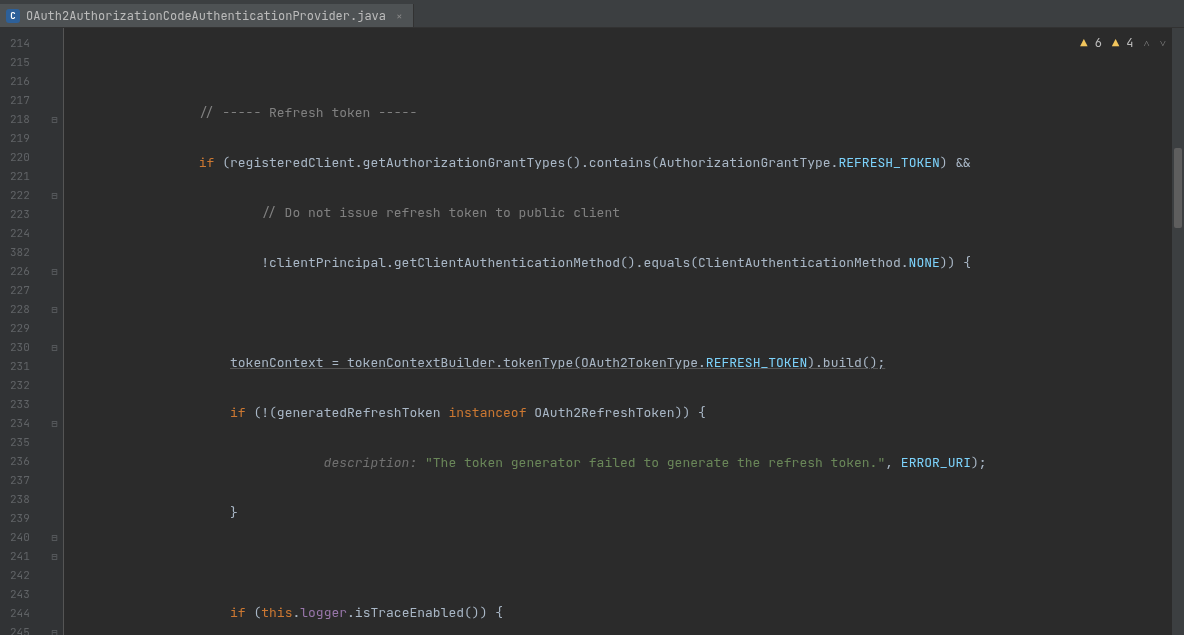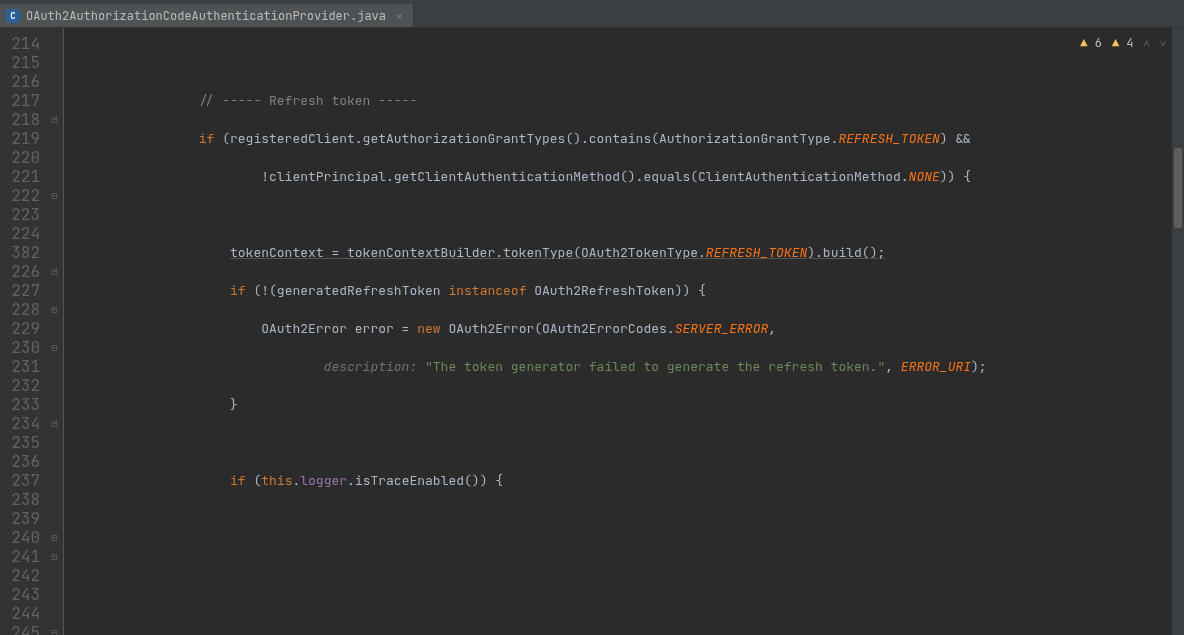--- a/index.html
+++ b/index.html
@@ -51,11 +51,10 @@
   .gutter {
     background: #313335;
     color: #606366;
-    text-align: right;
     padding: 6px 6px 0 10px;
     user-select: none;
     line-height: 19px;
-    font-size: 16px;
+    font-size: 11px;
     width: 46px;
   }
   .fold-col {

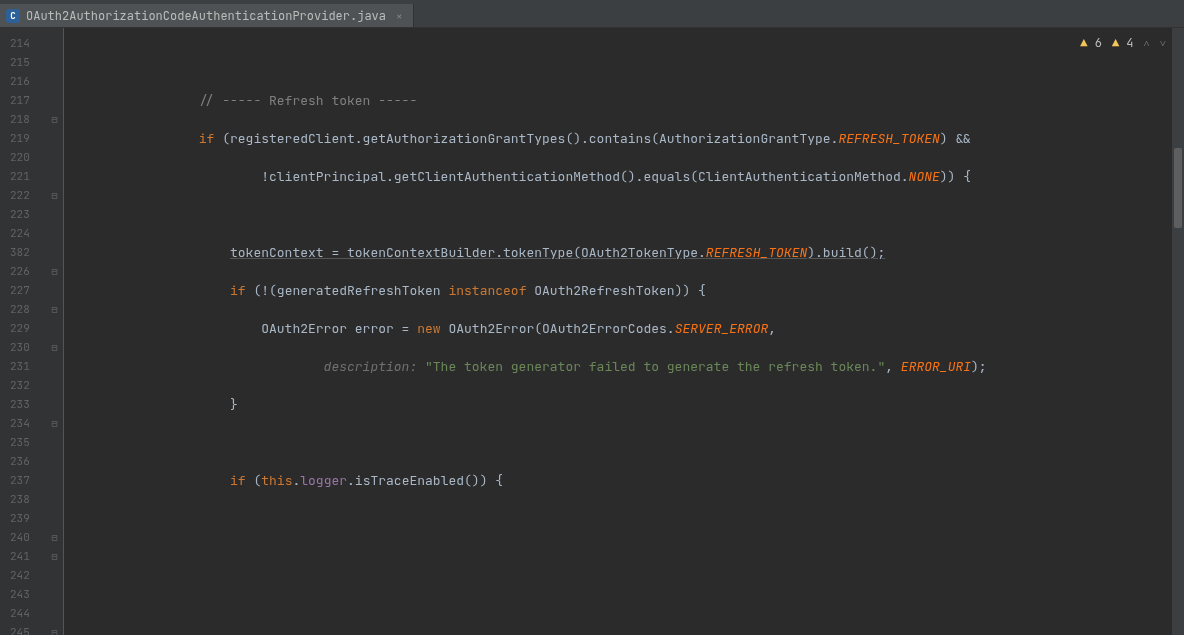--- a/index.html
+++ b/index.html
@@ -107,7 +107,7 @@
   .field { color: #9876aa; }
   .under { text-decoration: underline; text-decoration-color: #555; }
   .ann { color: #707070; font-style: italic; }
-  .line { height: 19px; }
+  .line { height: 19px; margin-top: 12px; }
 </style>
 </head>
 <body>

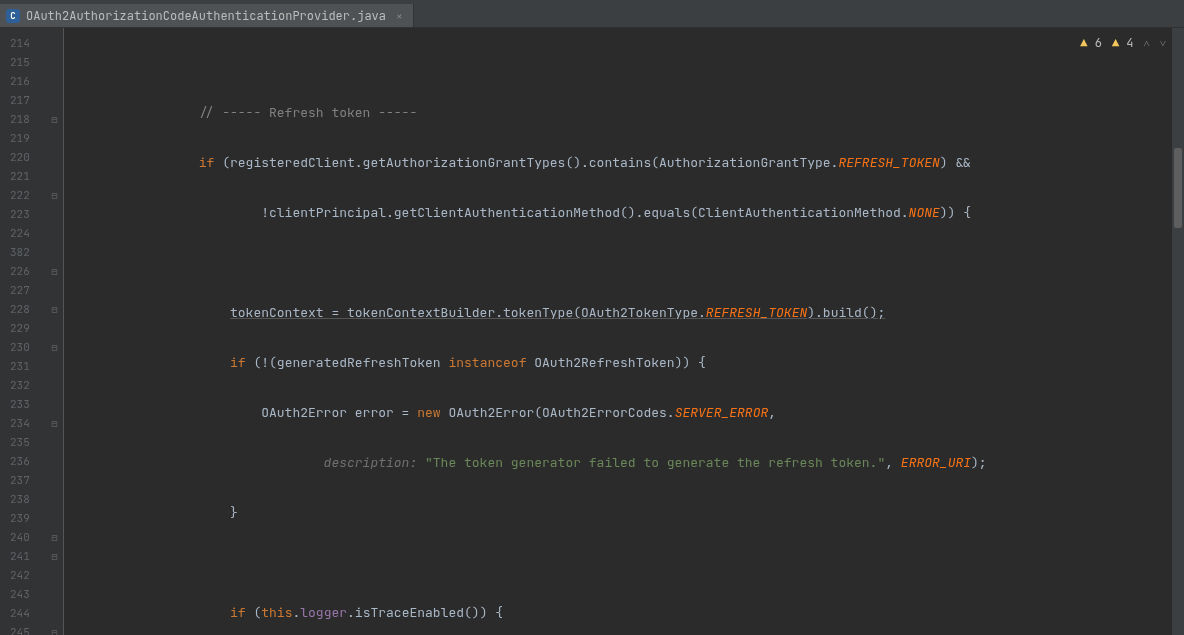--- a/index.html
+++ b/index.html
@@ -103,7 +103,7 @@
   .kw { color: #cc7832; }
   .str { color: #6a8759; }
   .com { color: #808080; }
-  .const { color: #f97316; font-style: italic; }
+  .const { color: #7dd3fc; }
   .field { color: #9876aa; }
   .under { text-decoration: underline; text-decoration-color: #555; }
   .ann { color: #707070; font-style: italic; }

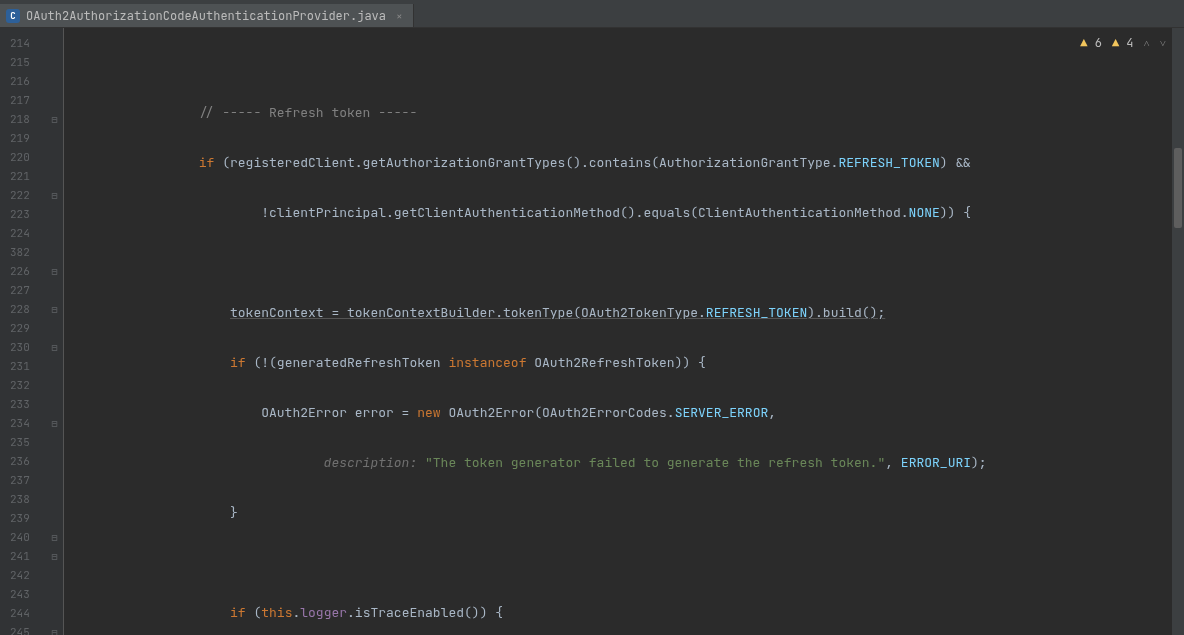--- a/index.html
+++ b/index.html
@@ -201,6 +201,7 @@
 
 <div class="line">                <span class="com">// ----- Refresh token -----</span></div>
 <div class="line">                <span class="kw">if</span><span> (registeredClient.getAuthorizationGrantTypes().contains(AuthorizationGrantType.</span><span class="const">REFRESH_TOKEN</span><span>) &amp;&amp;</span></div>
+<div class="line">                        <span class="com">// Do not issue refresh token to public client</span></div>
 <div class="line">                        <span>!clientPrincipal.getClientAuthenticationMethod().equals(ClientAuthenticationMethod.</span><span class="const">NONE</span><span>)) {</span></div>
 <div class="line"></div>
 <div class="line">                    <span class="under"><span>tokenContext = tokenContextBuilder.tokenType(OAuth2TokenType.</span><span class="const">REFRESH_TOKEN</span><span>).build();</span></span></div>

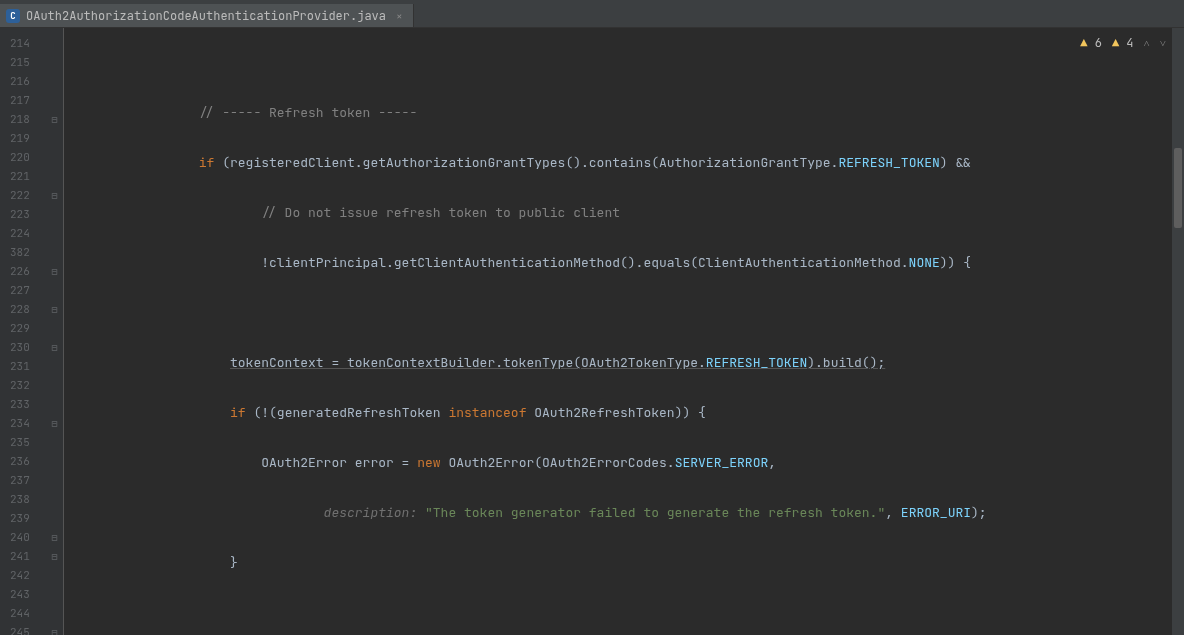--- a/index.html
+++ b/index.html
@@ -206,7 +206,6 @@
 <div class="line"></div>
 <div class="line">                    <span class="under"><span>tokenContext = tokenContextBuilder.tokenType(OAuth2TokenType.</span><span class="const">REFRESH_TOKEN</span><span>).build();</span></span></div>
 <div class="line">                    <span class="kw">if</span><span> (!(generatedRefreshToken </span><span class="kw">instanceof</span><span> OAuth2RefreshToken)) {</span></div>
-<div class="line">                        <span>OAuth2Error error = </span><span class="kw">new</span><span> OAuth2Error(OAuth2ErrorCodes.</span><span class="const">SERVER_ERROR</span><span>,</span></div>
 <div class="line">                                <span class="ann">description:</span><span class="str"> "The token generator failed to generate the refresh token."</span><span>, </span><span class="const">ERROR_URI</span><span>);</span></div>
 <div class="line">                    <span>}</span></div>
 <div class="line"></div>

